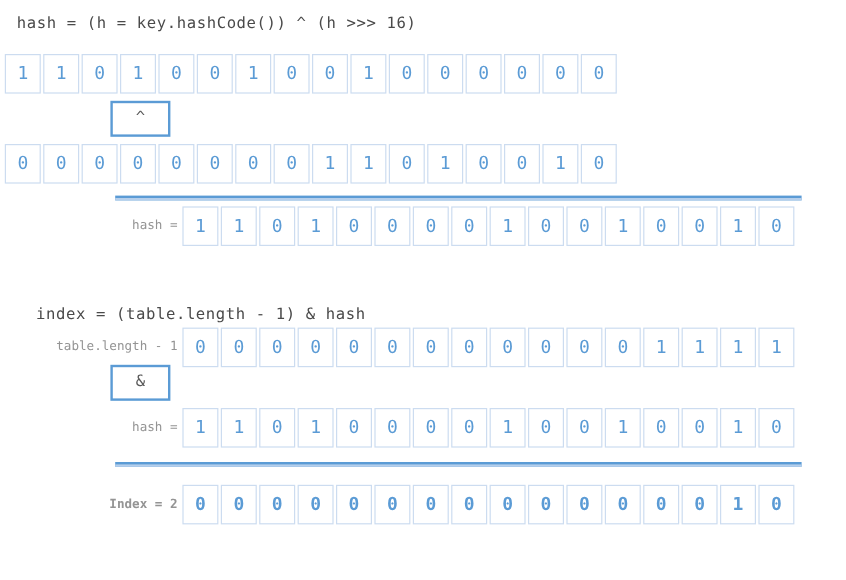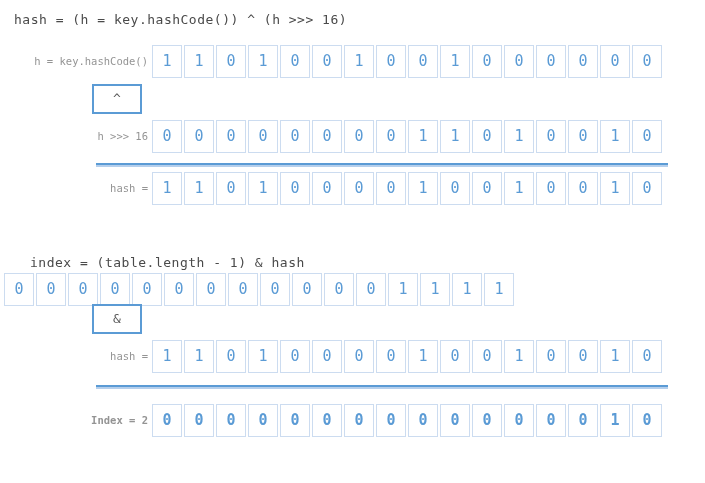--- a/index.html
+++ b/index.html
@@ -80,7 +80,6 @@
   <div class="title" style="left:14px; top:12px;">hash = (h = key.hashCode()) ^ (h &gt;&gt;&gt; 16)</div>
 
   <div class="row" style="top:45px;">
-    <div class="row-label">h = key.hashCode()</div>
     <div class="bits">
         <div class="cell">1</div>
         <div class="cell">1</div>

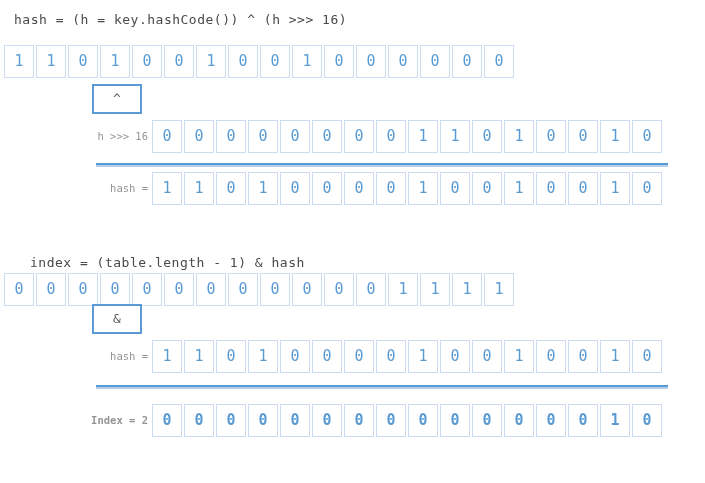--- a/index.html
+++ b/index.html
@@ -103,7 +103,6 @@
   <div class="op-box" style="top:84px;">^</div>
 
   <div class="row" style="top:120px;">
-    <div class="row-label">h &gt;&gt;&gt; 16</div>
     <div class="bits">
         <div class="cell">0</div>
         <div class="cell">0</div>

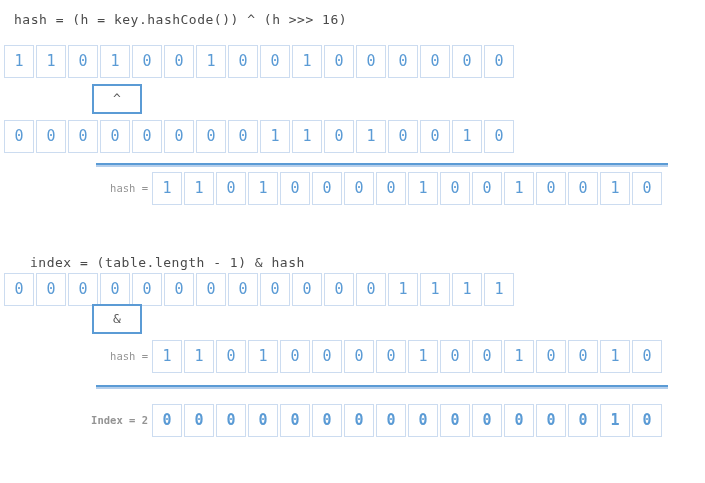--- a/index.html
+++ b/index.html
@@ -150,6 +150,7 @@
   <div class="title" style="left:30px; top:240px;margin-top:15px;">index = (table.length - 1) &amp; hash</div>
 
   <div class="row" style="top:273px;">
+    <div class="row-label">table.length - 1</div>
     <div class="bits">
         <div class="cell">0</div>
         <div class="cell">0</div>

